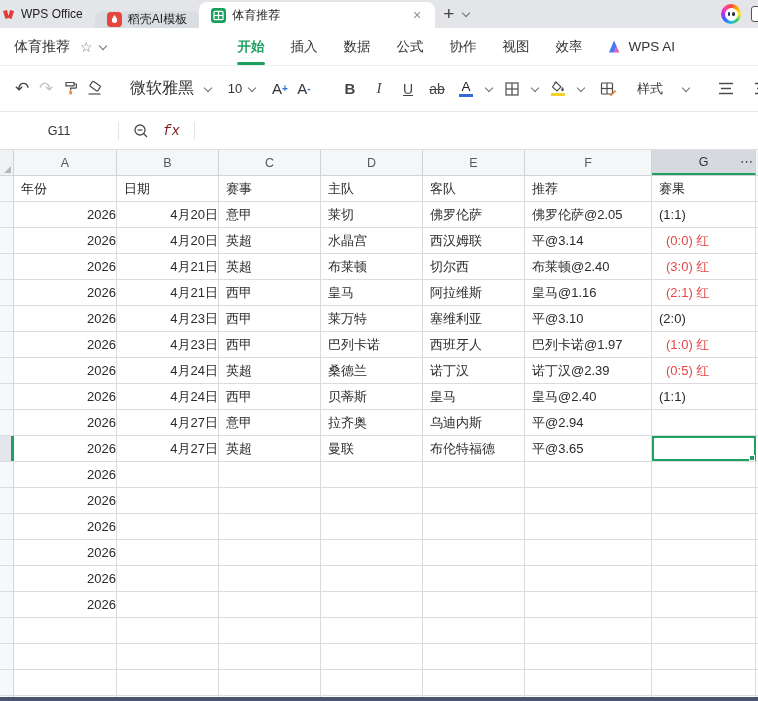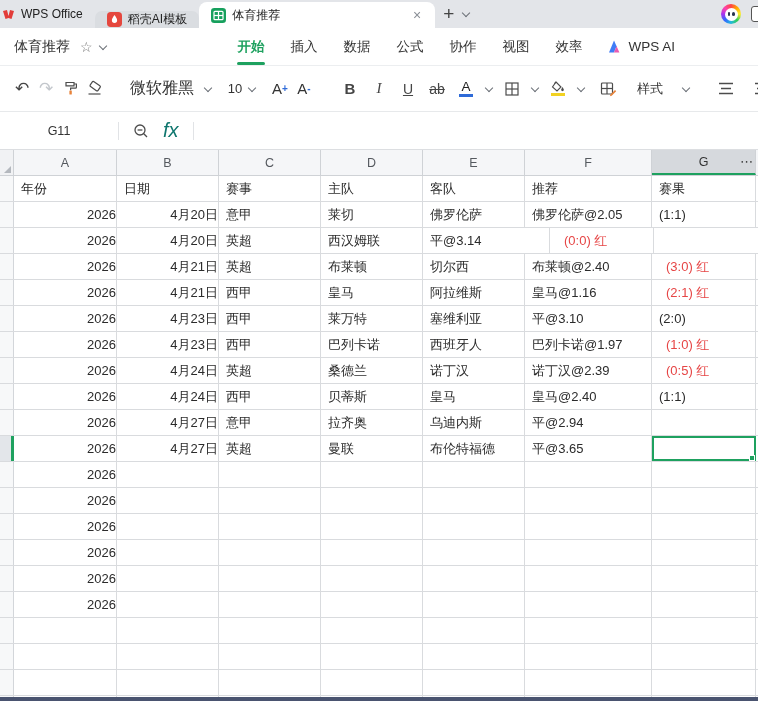--- a/index.html
+++ b/index.html
@@ -65,7 +65,7 @@
   .namebox{width:118px;display:flex;align-items:center;justify-content:center;font-size:12.5px;color:#333;height:100%}
   .fb-div{width:1px;height:18px;background:#e1e3e6}
   .fb-icons{display:flex;align-items:center;gap:14px;padding:0 14px}
-  .fx{font-family:Liberation Sans, sans-serif;font-style:italic;font-size:20px;color:#0f766e}
+  .fx{font-family:Liberation Mono, monospace;font-style:italic;font-size:14px;color:#7f1d1d}
   .fb-input{flex:1;height:100%}
 
   

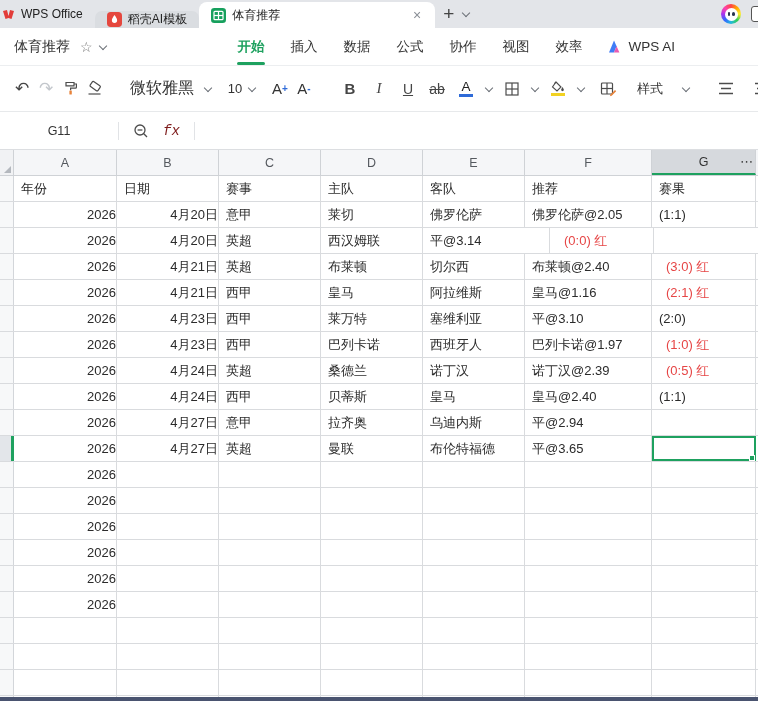--- a/index.html
+++ b/index.html
@@ -315,6 +315,7 @@
           <div class="c w0 num">2026</div>
           <div class="c w1 num">4月20日</div>
           <div class="c w2 txt">英超</div>
+          <div class="c w3 txt">水晶宫</div>
           <div class="c w4 txt">西汉姆联</div>
           <div class="c w5 txt">平@3.14</div>
           <div class="c w6 txt red">(0:0) 红</div>

